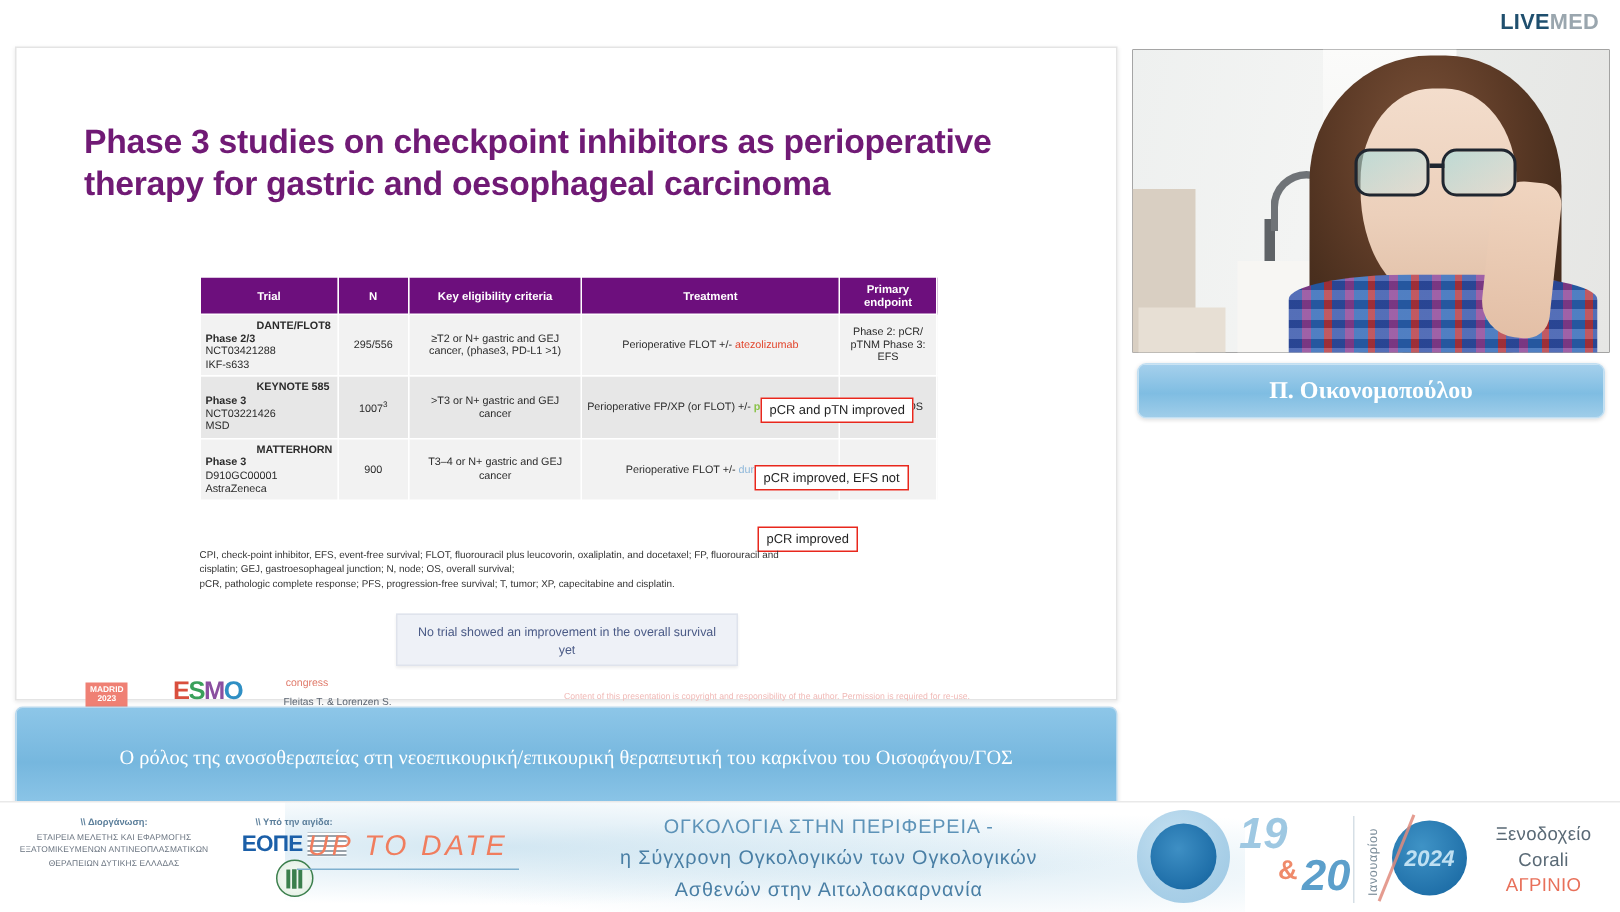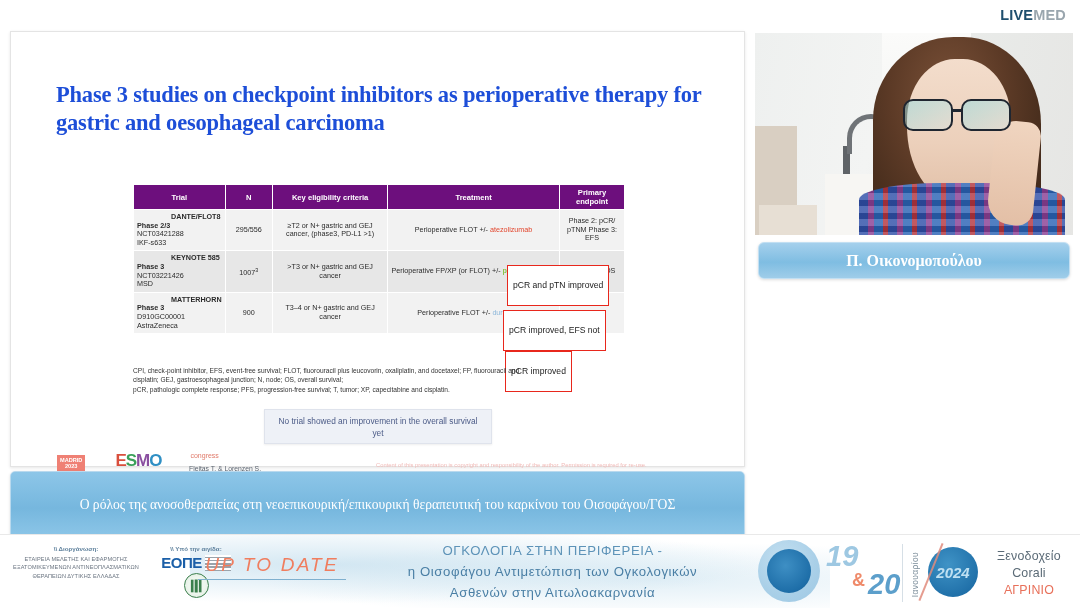--- a/index.html
+++ b/index.html
@@ -25,9 +25,8 @@
   }
   .slide-title {
     position: absolute; left: 45px; top: 49px; width: 650px;
-    color: #1d4ed8; font-weight: bold; font-size: 22.5px; line-height: 28px;
+    color: #701a75; font-weight: bold; font-size: 22.5px; line-height: 28px;
     letter-spacing: -0.2px;
-    font-family: Liberation Serif, serif;
   }
 
   

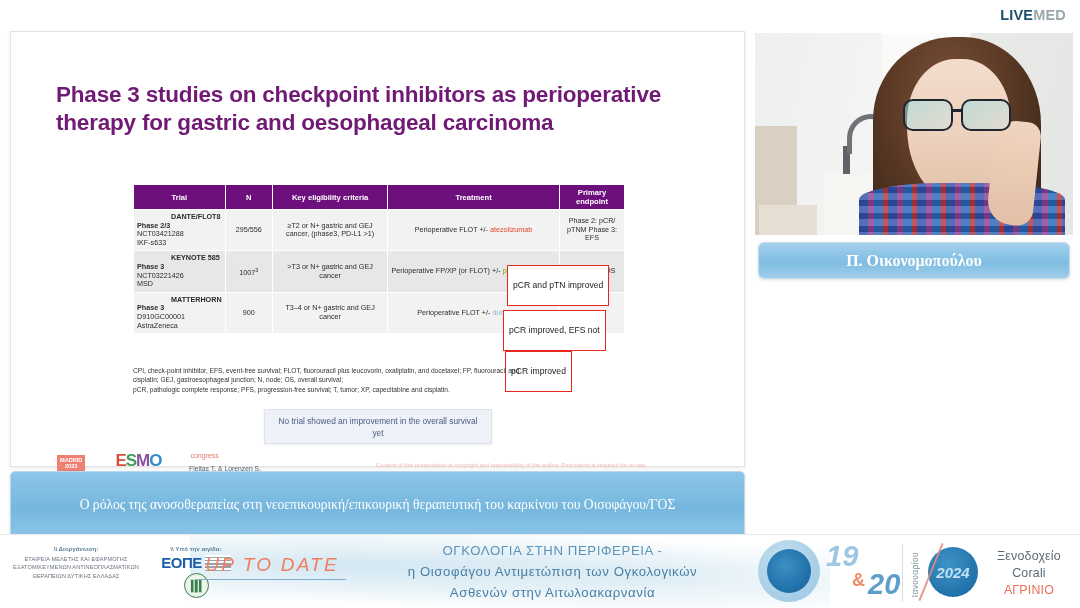--- a/index.html
+++ b/index.html
@@ -55,7 +55,7 @@
   
   .redbox {
     position: absolute; border: 1.6px solid #e8271c; background: #ffffff;
-    color: #222; font-size: 8.6px; text-align: center; padding: 14px 5px;
+    color: #222; font-size: 8.6px; text-align: center; padding: 2px 5px;
     white-space: nowrap; line-height: 11px;
   }
   #rb1 { left: 496px; top: 233px; }

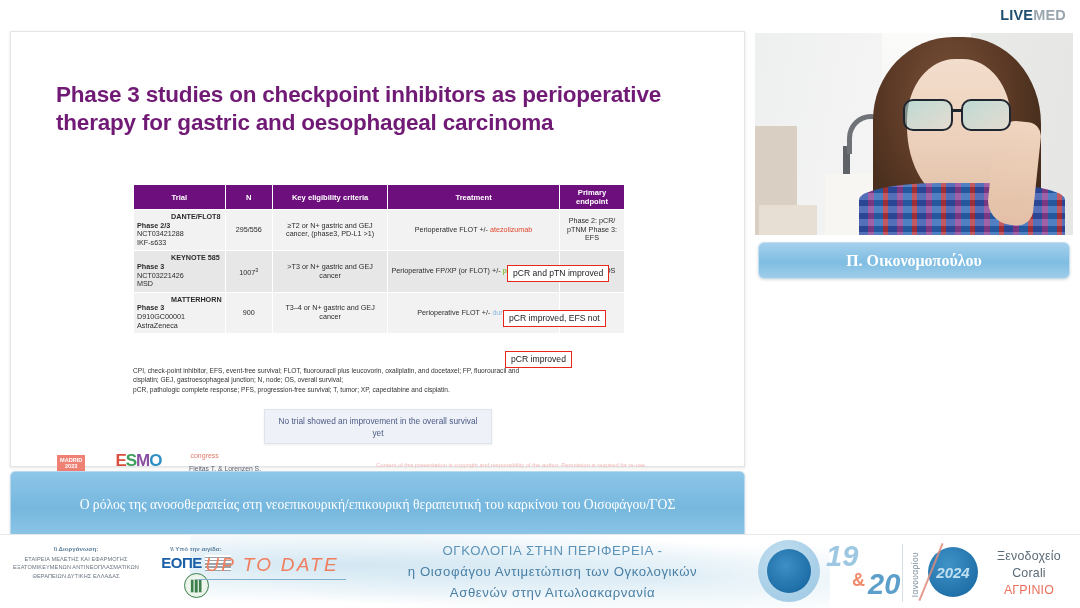--- a/index.html
+++ b/index.html
@@ -343,7 +343,7 @@
 
   <div class="evt-title">
     <div class="l1">ΟΓΚΟΛΟΓΙΑ ΣΤΗΝ ΠΕΡΙΦΕΡΕΙΑ -</div>
-    <div>η Οισοφάγου Αντιμετώπιση των Ογκολογικών</div>
+    <div>η Σύγχρονη Ογκολογικών των Ογκολογικών</div>
     <div>Ασθενών στην Αιτωλοακαρνανία</div>
   </div>
 

